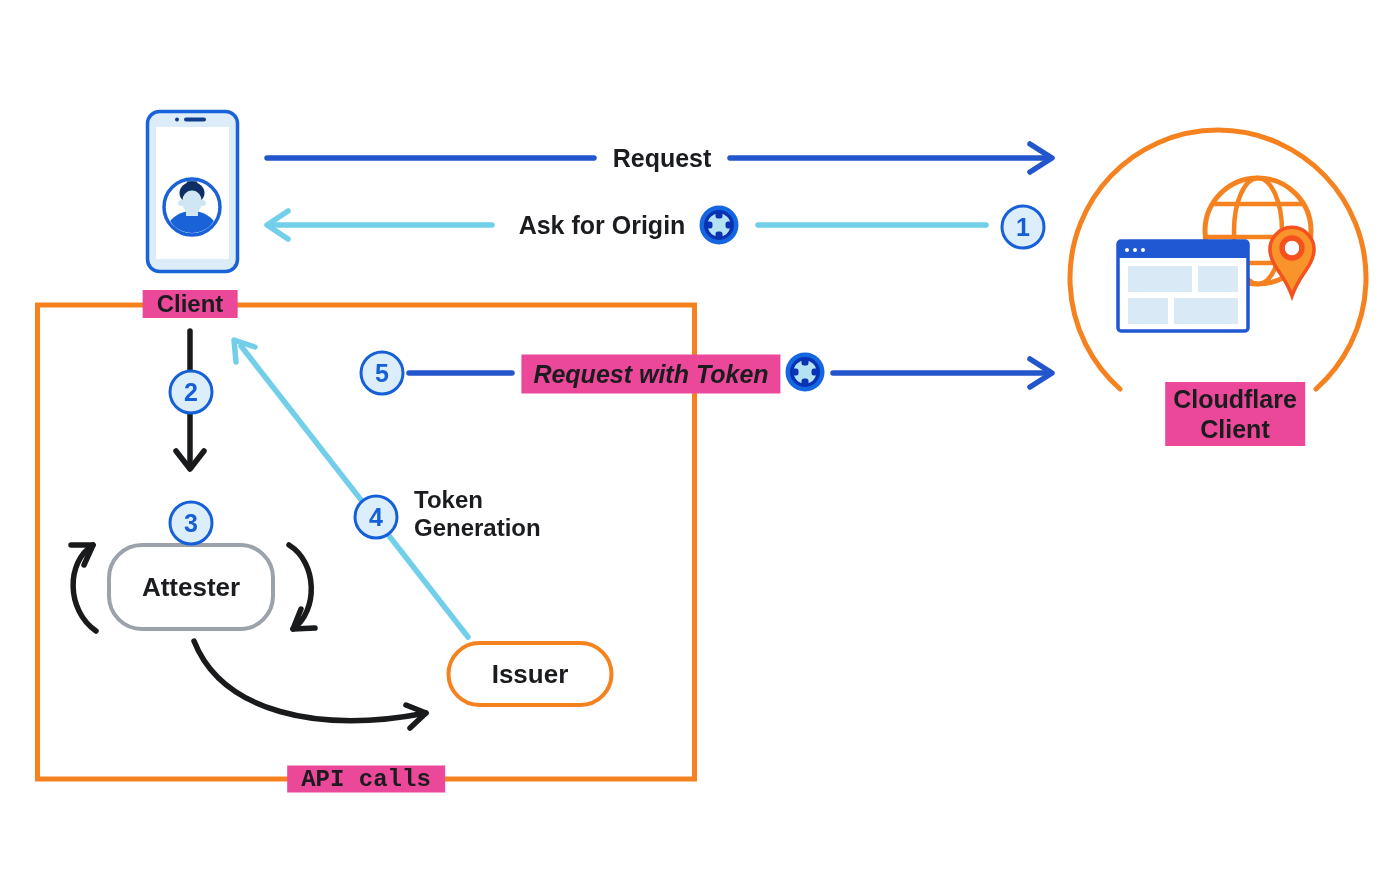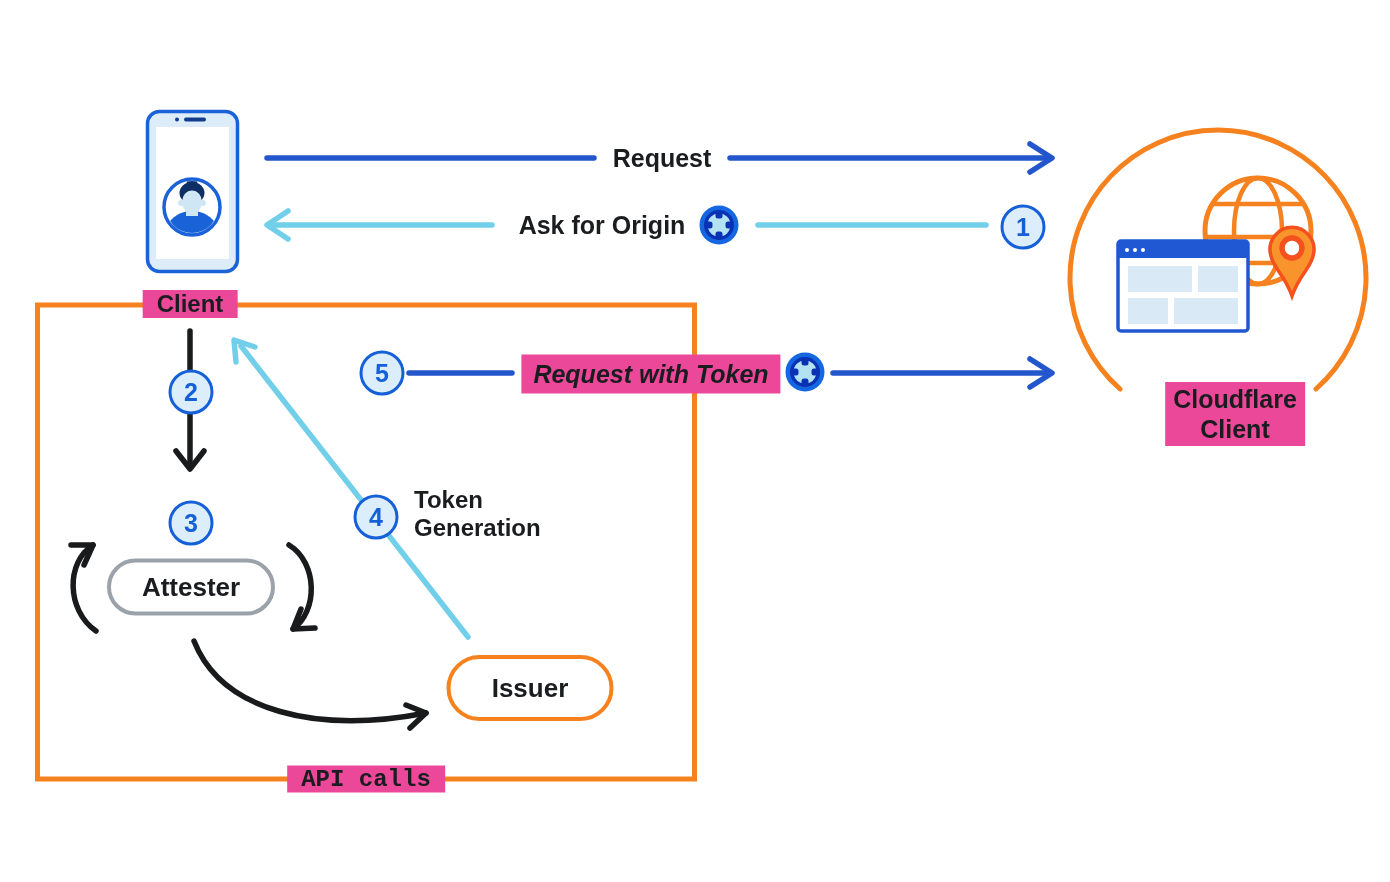--- a/index.html
+++ b/index.html
@@ -33,7 +33,7 @@
     display:flex; align-items:center; justify-content:center;
     font-weight:700; font-size:26px; color:#1b1c1f; z-index:3;
   }
-  .pill-attester { width:168px; height:57px; border:4px solid #9ba2aa; border-radius:35px; }
+  .pill-attester { width:168px; height:88px; border:4px solid #9ba2aa; border-radius:35px; }
   .pill-issuer  { width:167px; height:66px; border:4px solid #f6821f; border-radius:33px; }
   .two-line { line-height:30px; }
 </style>

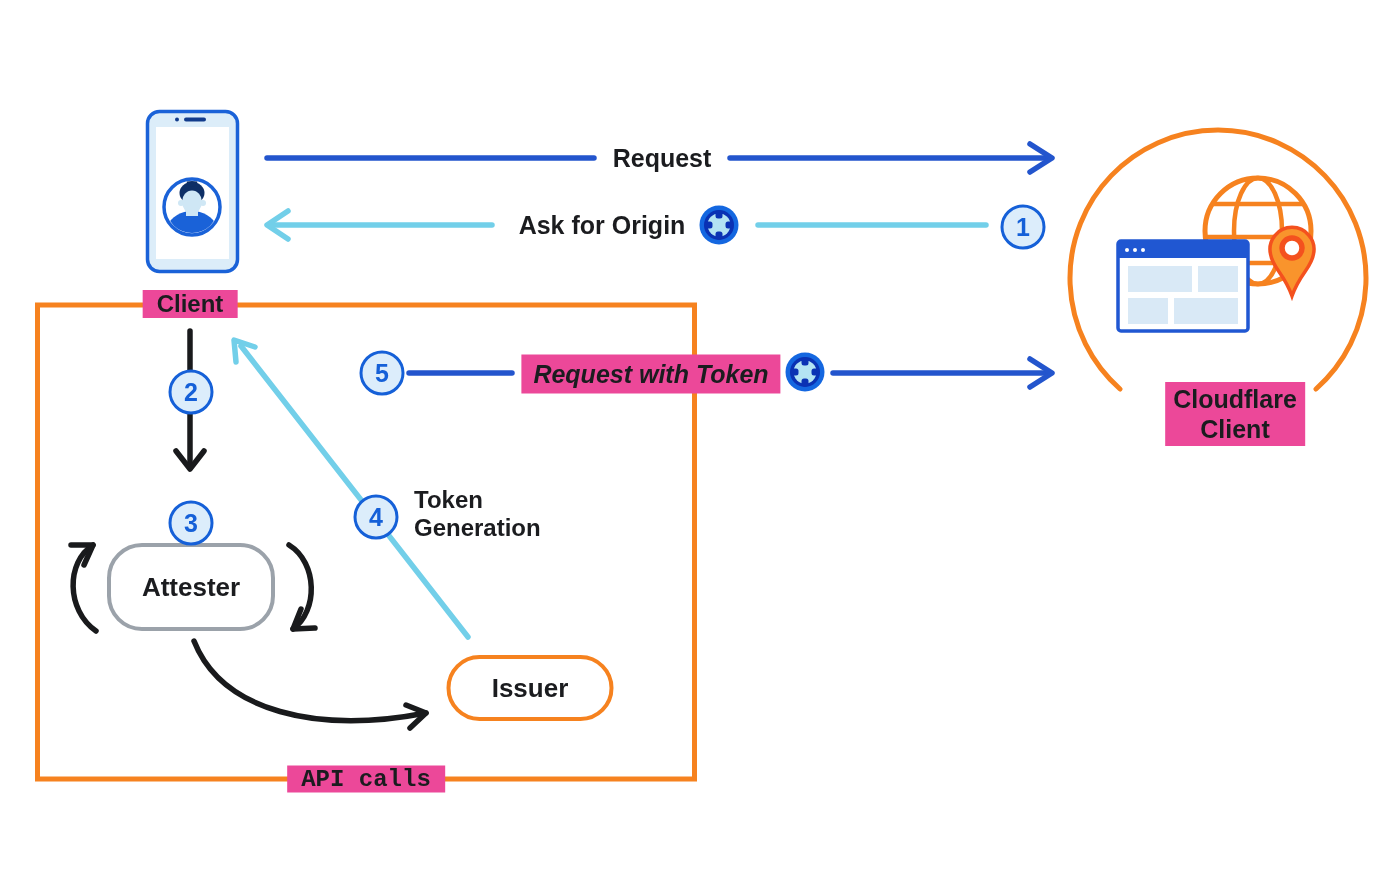--- a/index.html
+++ b/index.html
@@ -180,7 +180,7 @@
     <span>Attester</span>
   </div>
 
-  <div class="pill pill-issuer" style="left:530px; top:688px;">
+  <div class="pill pill-issuer" style="left:530px; top:674px;">
     <span>Issuer</span>
   </div>
 

